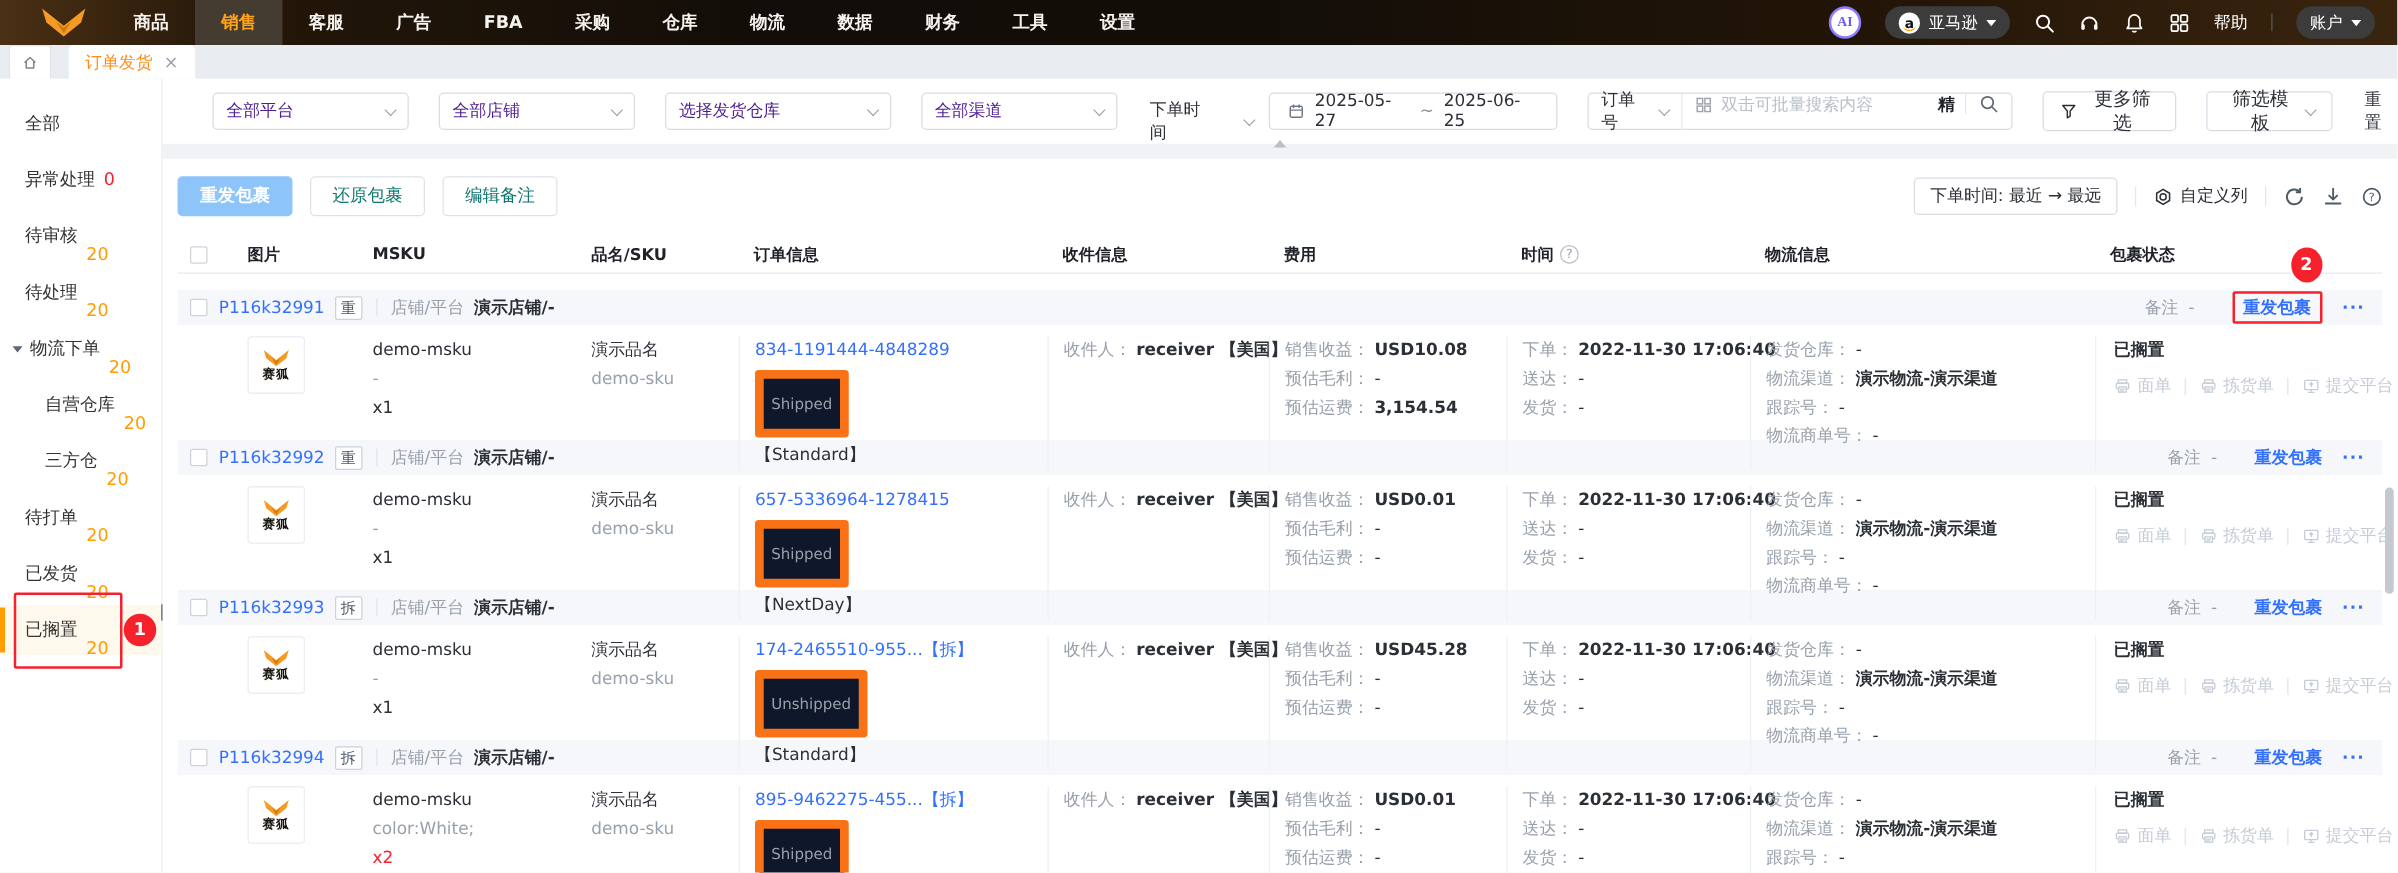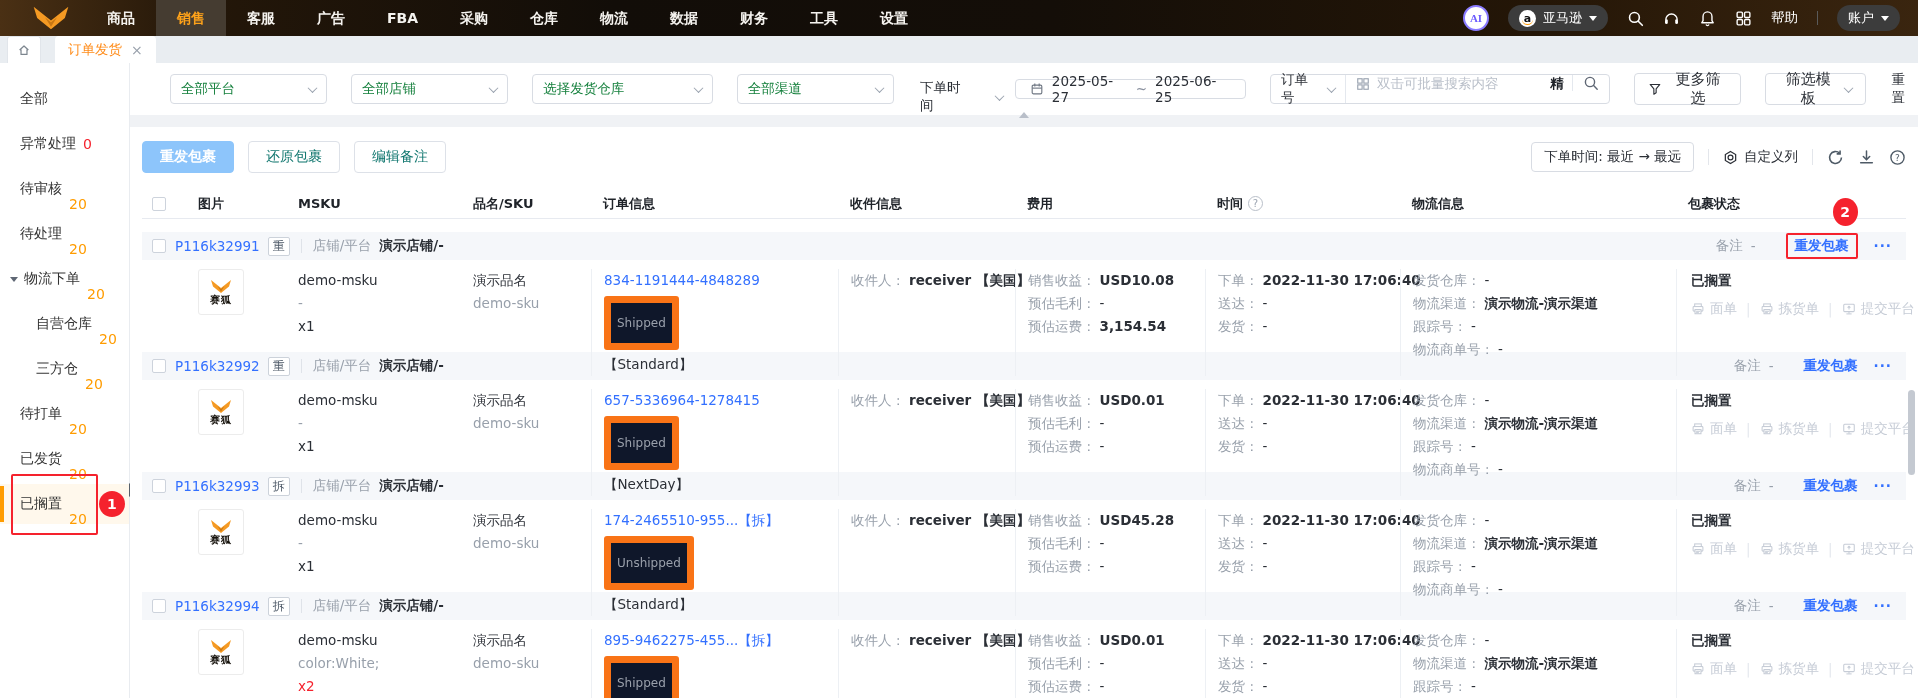--- a/index.html
+++ b/index.html
@@ -64,7 +64,7 @@
   .select { width:160px; height:30px; border:1px solid #d8dce3; border-radius:4px; display:flex; align-items:center;
     justify-content:space-between; padding:0 10px; cursor:pointer; background:#fff; }
   .select.wide { width:184px; }
-  .ph { color:#15803d; font-size:13.5px; }
+  .ph { color:#4c1d95; font-size:13.5px; }
   .val { color:#2b2f36; font-size:13.5px; }
   .caret-g { width:7px; height:7px; border-right:1.5px solid #9aa3af; border-bottom:1.5px solid #9aa3af;
     transform:rotate(45deg) translate(-1px,-1px); flex:none; }

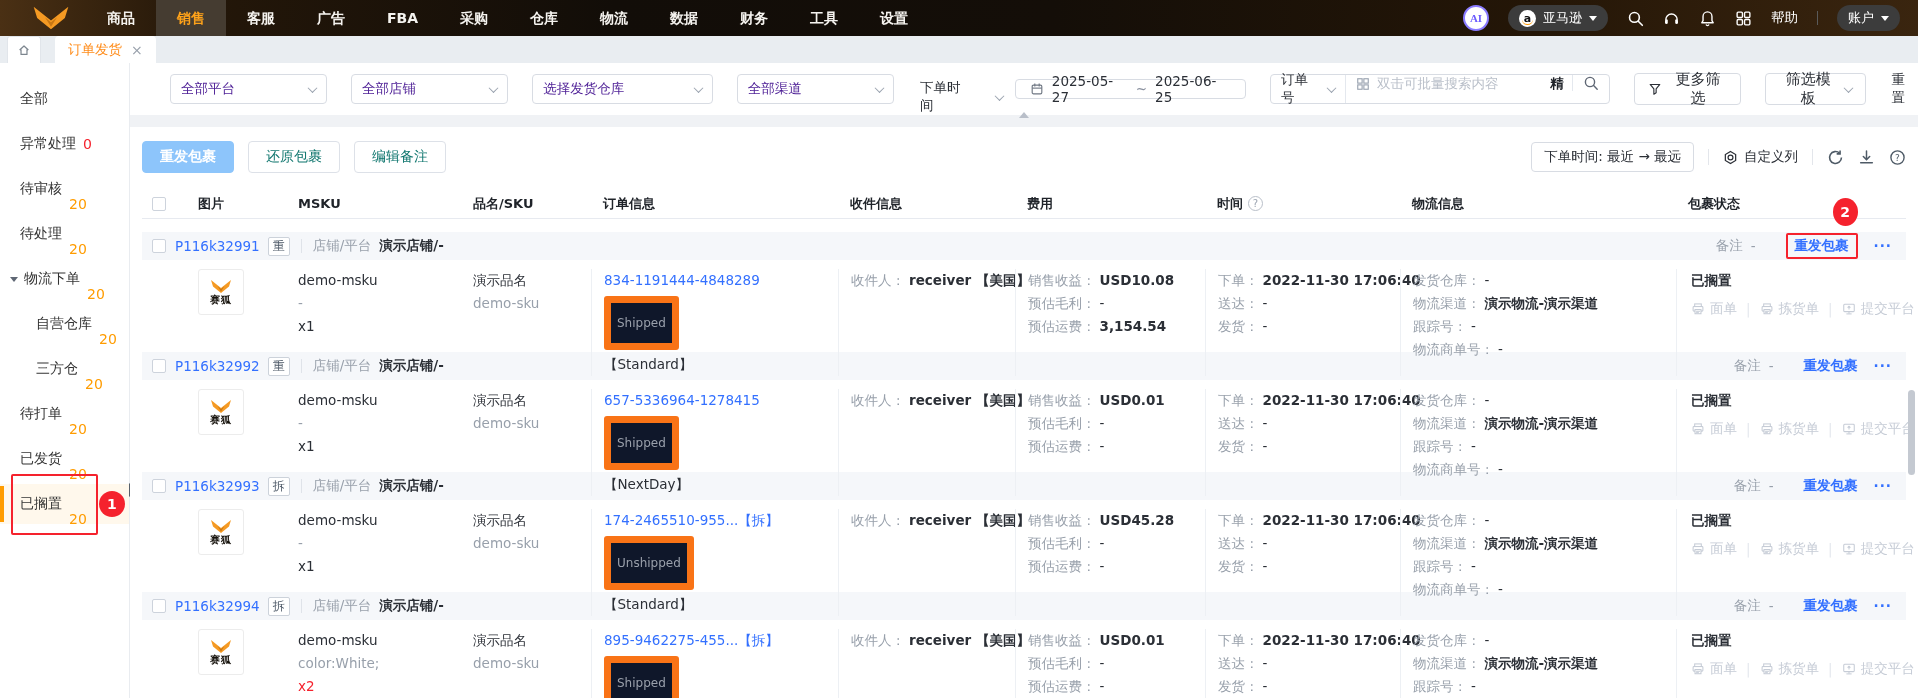--- a/index.html
+++ b/index.html
@@ -70,7 +70,7 @@
     transform:rotate(45deg) translate(-1px,-1px); flex:none; }
   .time-group { display:flex; align-items:center; }
   .time-type { display:flex; align-items:center; gap:24px; padding:16px 12px 0 2px; cursor:pointer; }
-  .date-box { height:20px; border:1px solid #d8dce3; border-radius:4px; display:flex; align-items:center; gap:8px;
+  .date-box { height:30px; border:1px solid #d8dce3; border-radius:4px; display:flex; align-items:center; gap:8px;
     padding:0 14px; cursor:pointer; color:#6f7783; }
   .tilde { color:#8a919f; }
   .search-group { height:30px; border:1px solid #d8dce3; border-radius:4px; display:flex; align-items:flex-start; background:#fff; }

